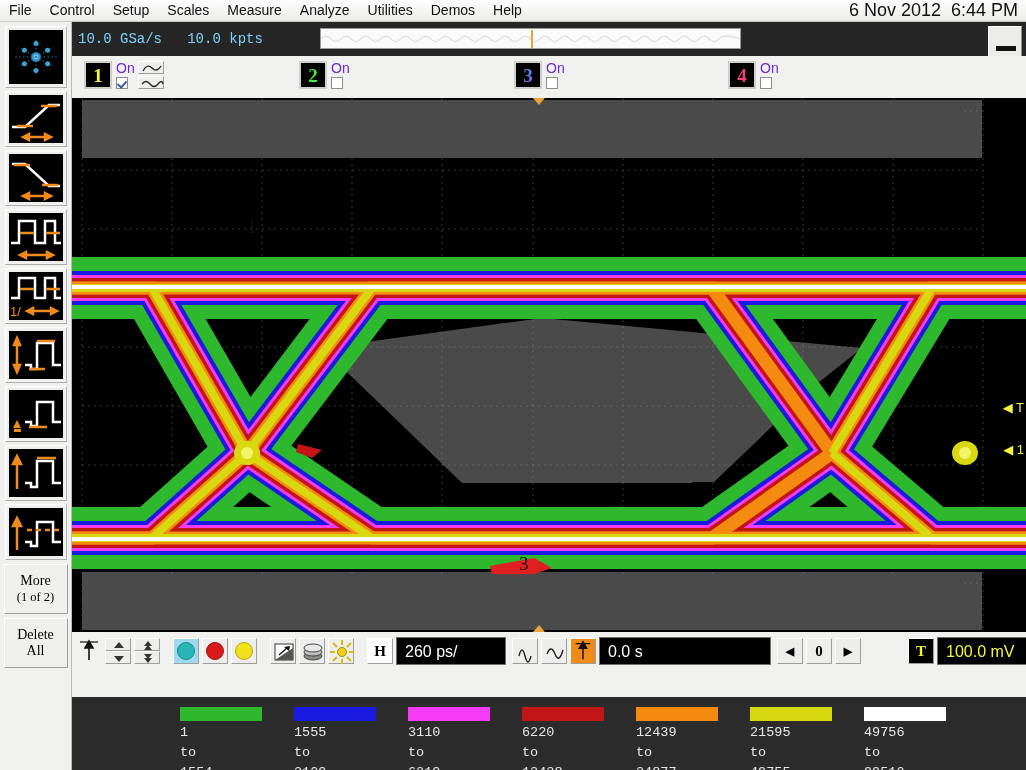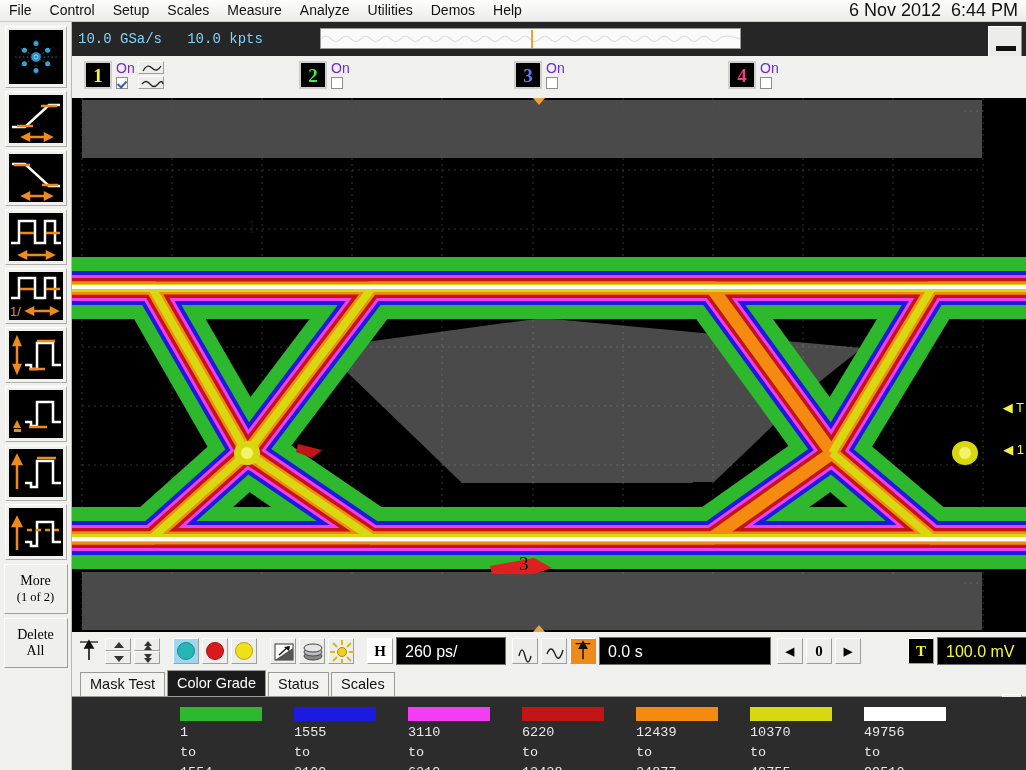--- a/index.html
+++ b/index.html
@@ -699,13 +699,6 @@
 
     </div>
 
-    <div class="tabs">
-      <div class="tab">Mask Test</div>
-      <div class="tab active">Color Grade</div>
-      <div class="tab">Status</div>
-      <div class="tab">Scales</div>
-      <div class="helpbtn">?</div>
-    </div>
 
     <div class="legend">
 

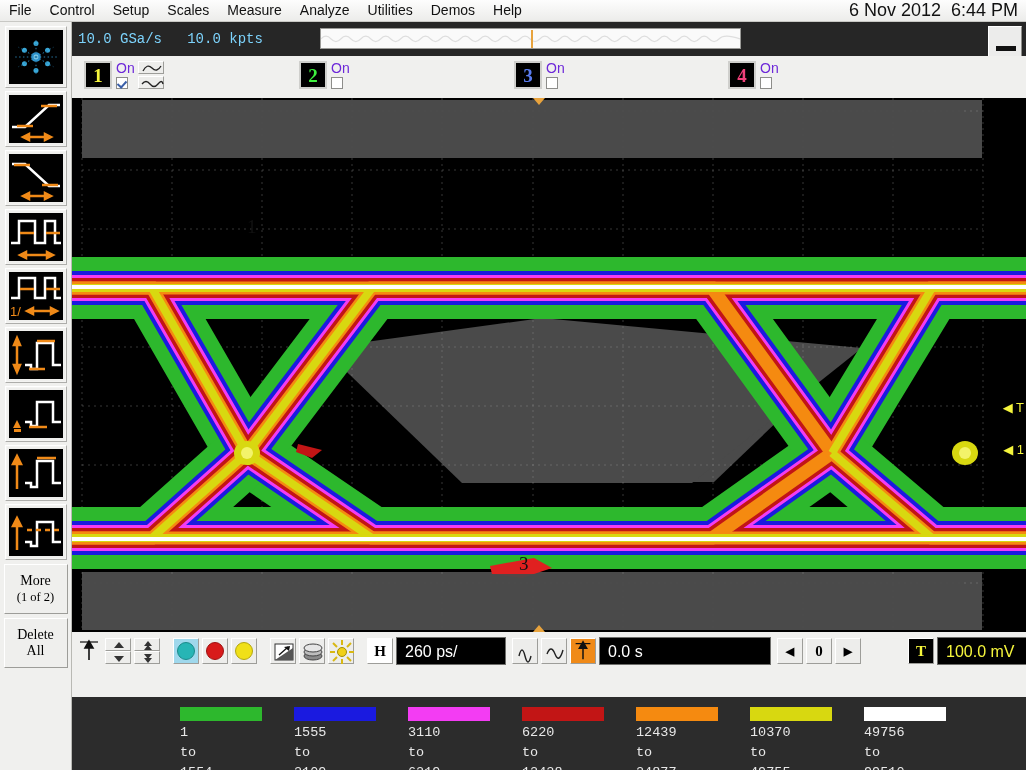--- a/index.html
+++ b/index.html
@@ -739,7 +739,7 @@
 
       <div class="lgitem">
         <div class="lgswatch" style="background:#d8d810"></div>
-        <div class="lgtxt">10370</div>
+        <div class="lgtxt">21595</div>
         <div class="lgtxt">to</div>
         <div class="lgtxt">49755</div>
       </div>

